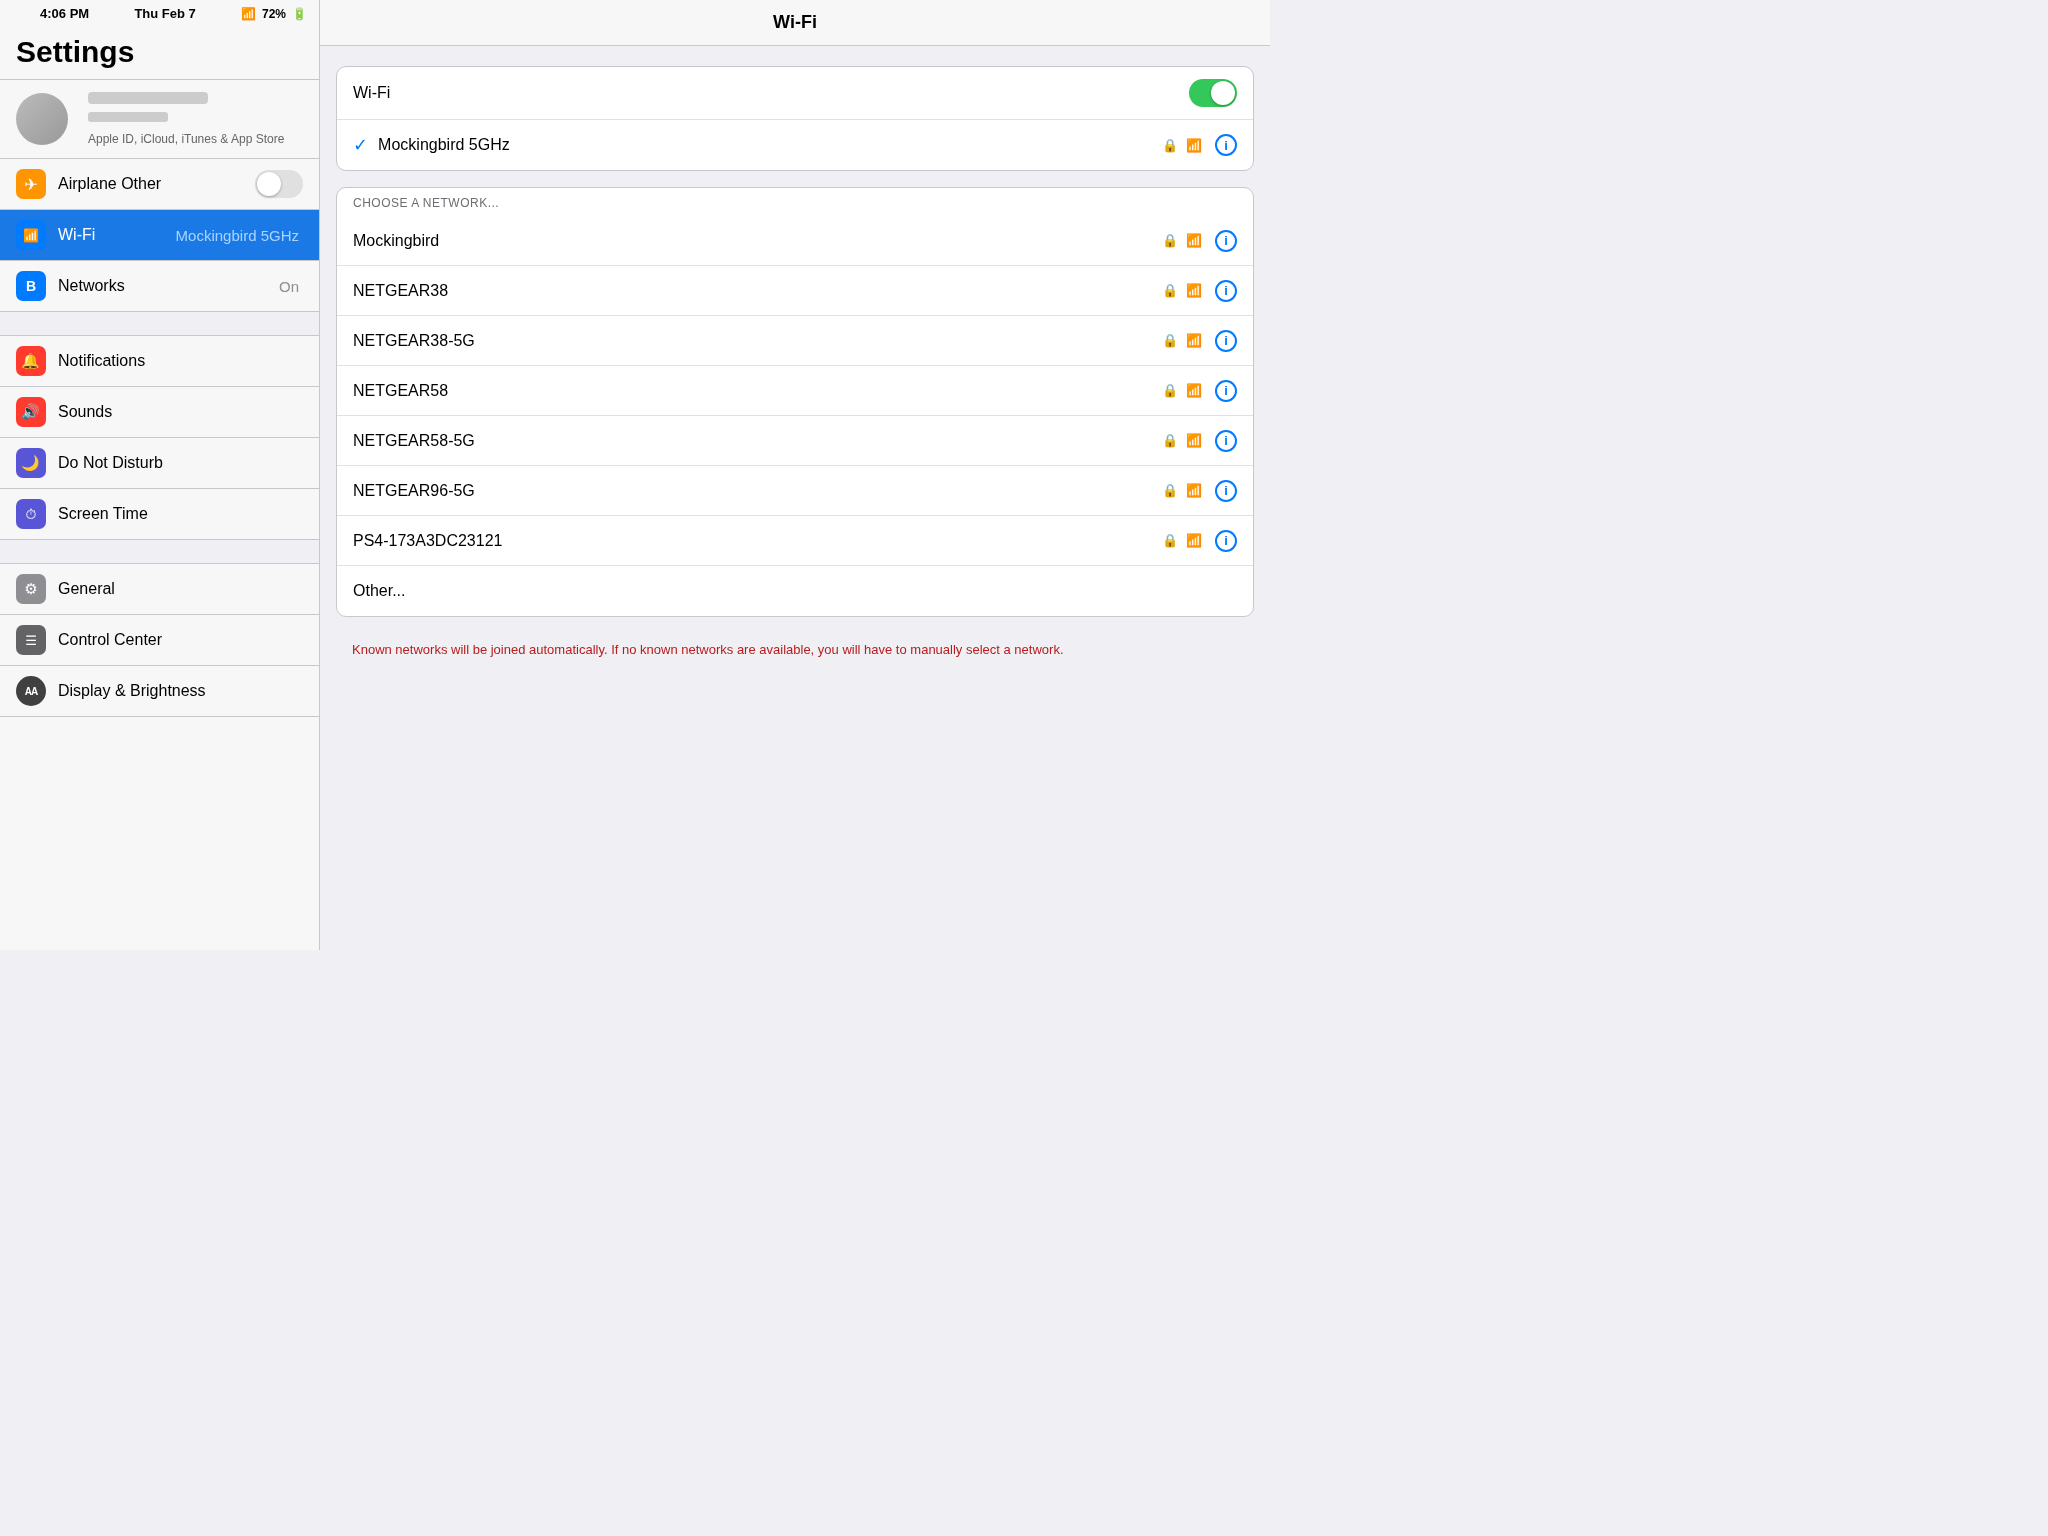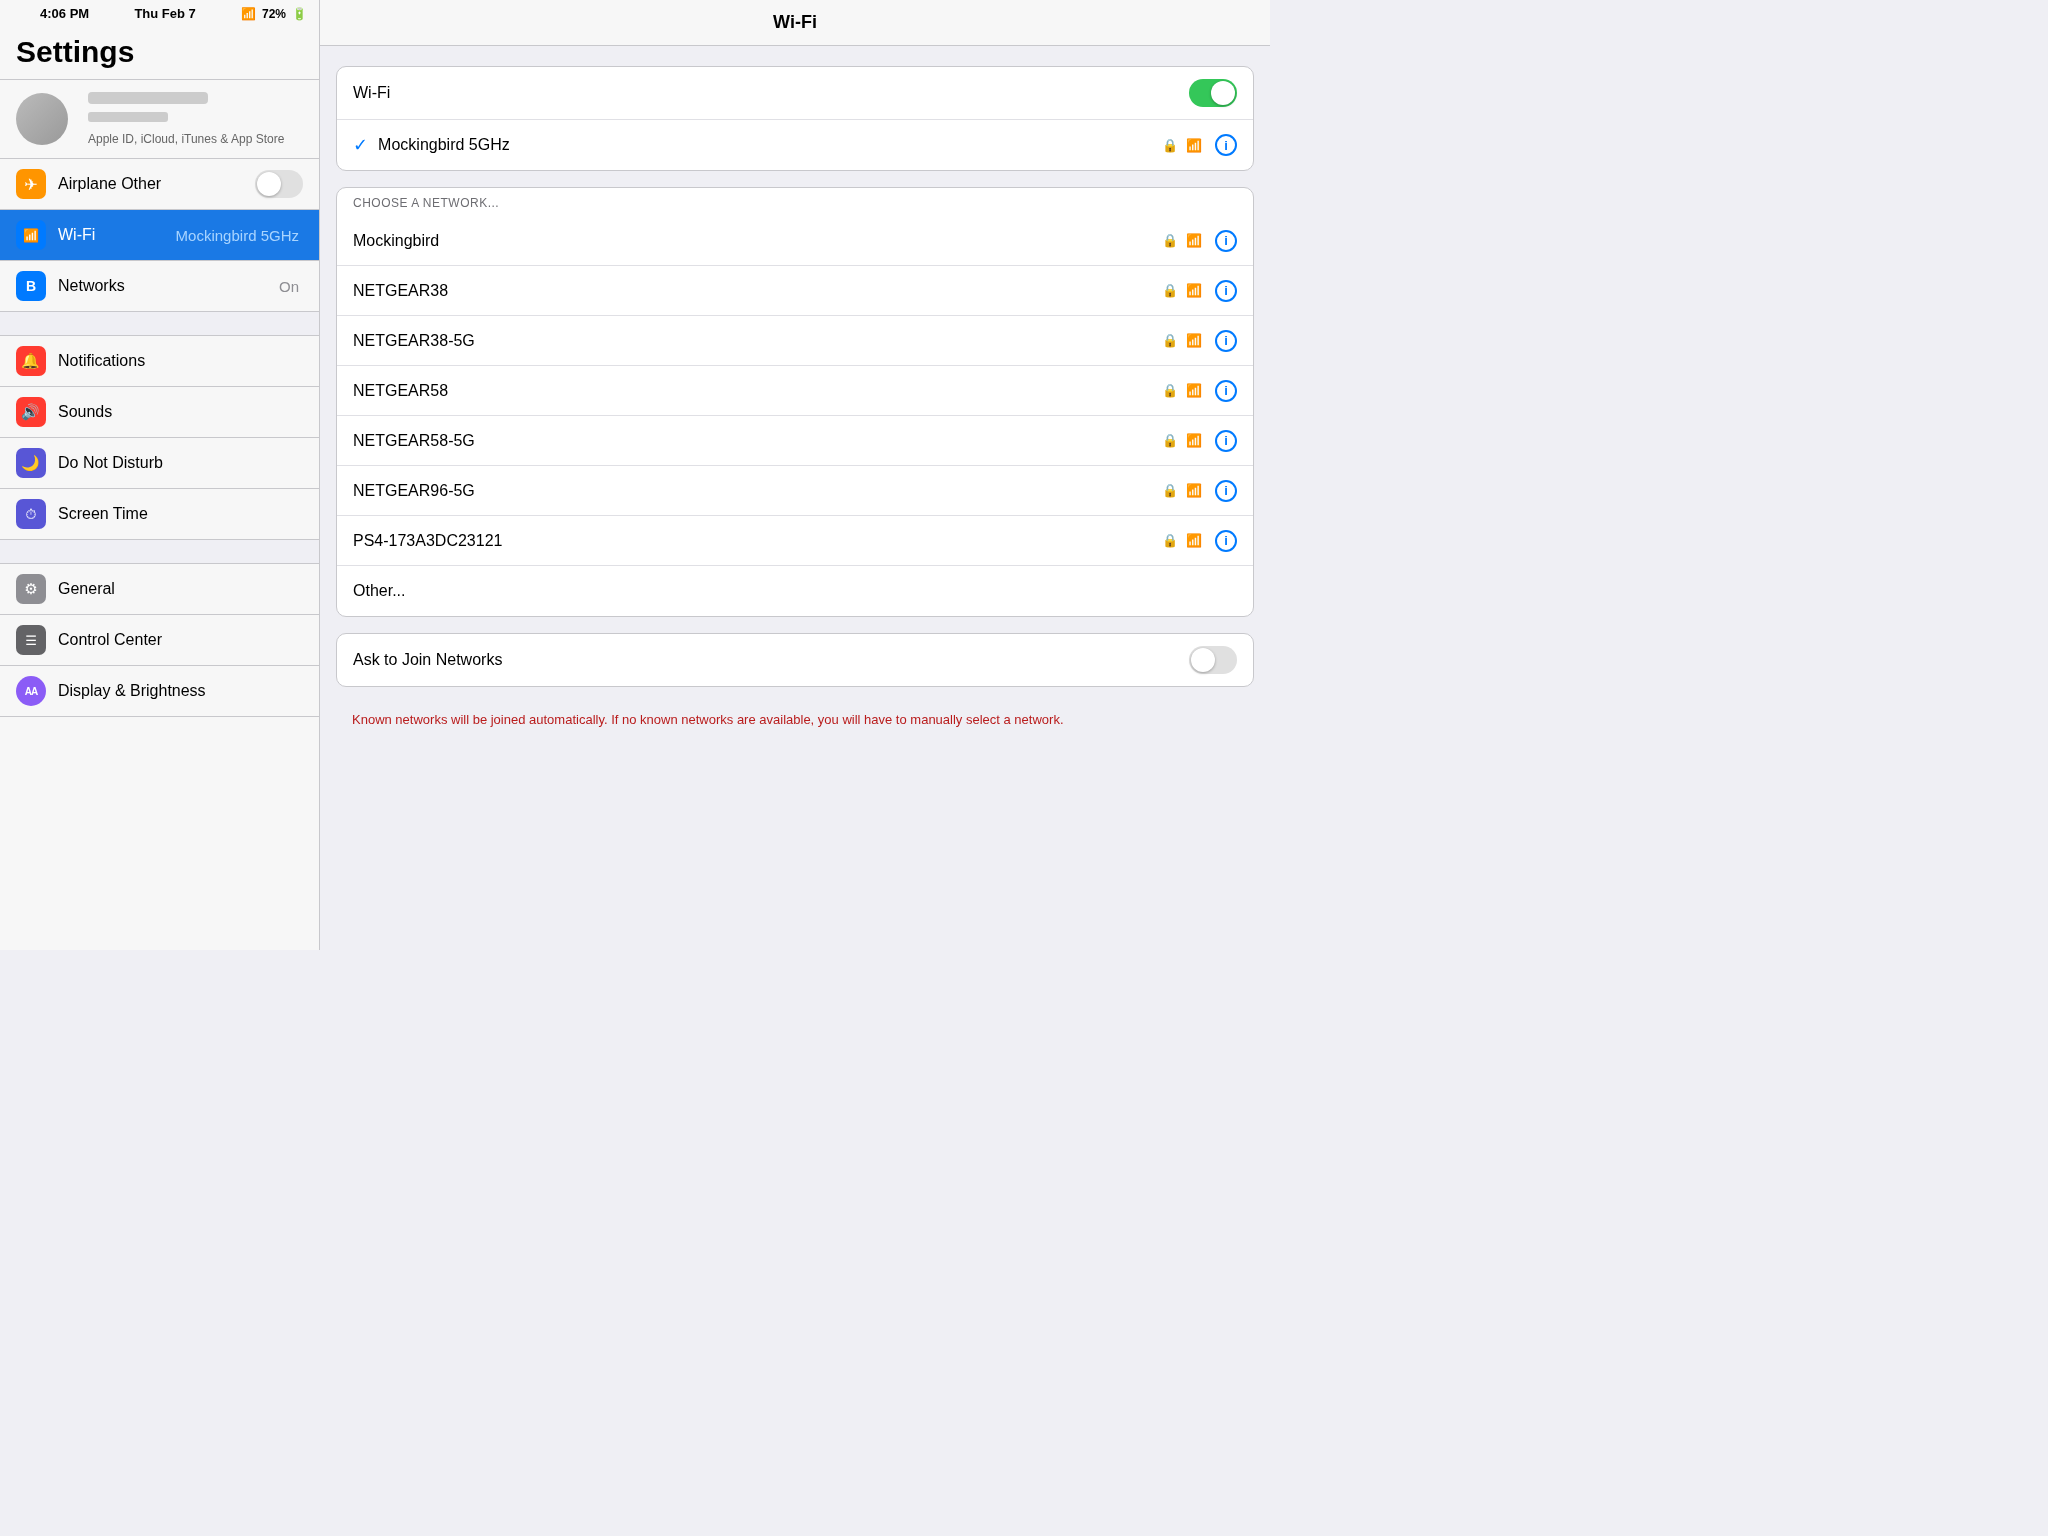--- a/index.html
+++ b/index.html
@@ -502,14 +502,6 @@
       </div>
     </div>
 
-    <div class="card">
-      <div class="card-row">
-        <span class="card-row-label">Ask to Join Networks</span>
-        <div class="toggle toggle-off">
-          <div class="toggle-knob"></div>
-        </div>
-      </div>
-    </div>
 
     <div class="footer-note">Known networks will be joined automatically. If no known networks are available, you will have to manually select a network.</div>
   </div>

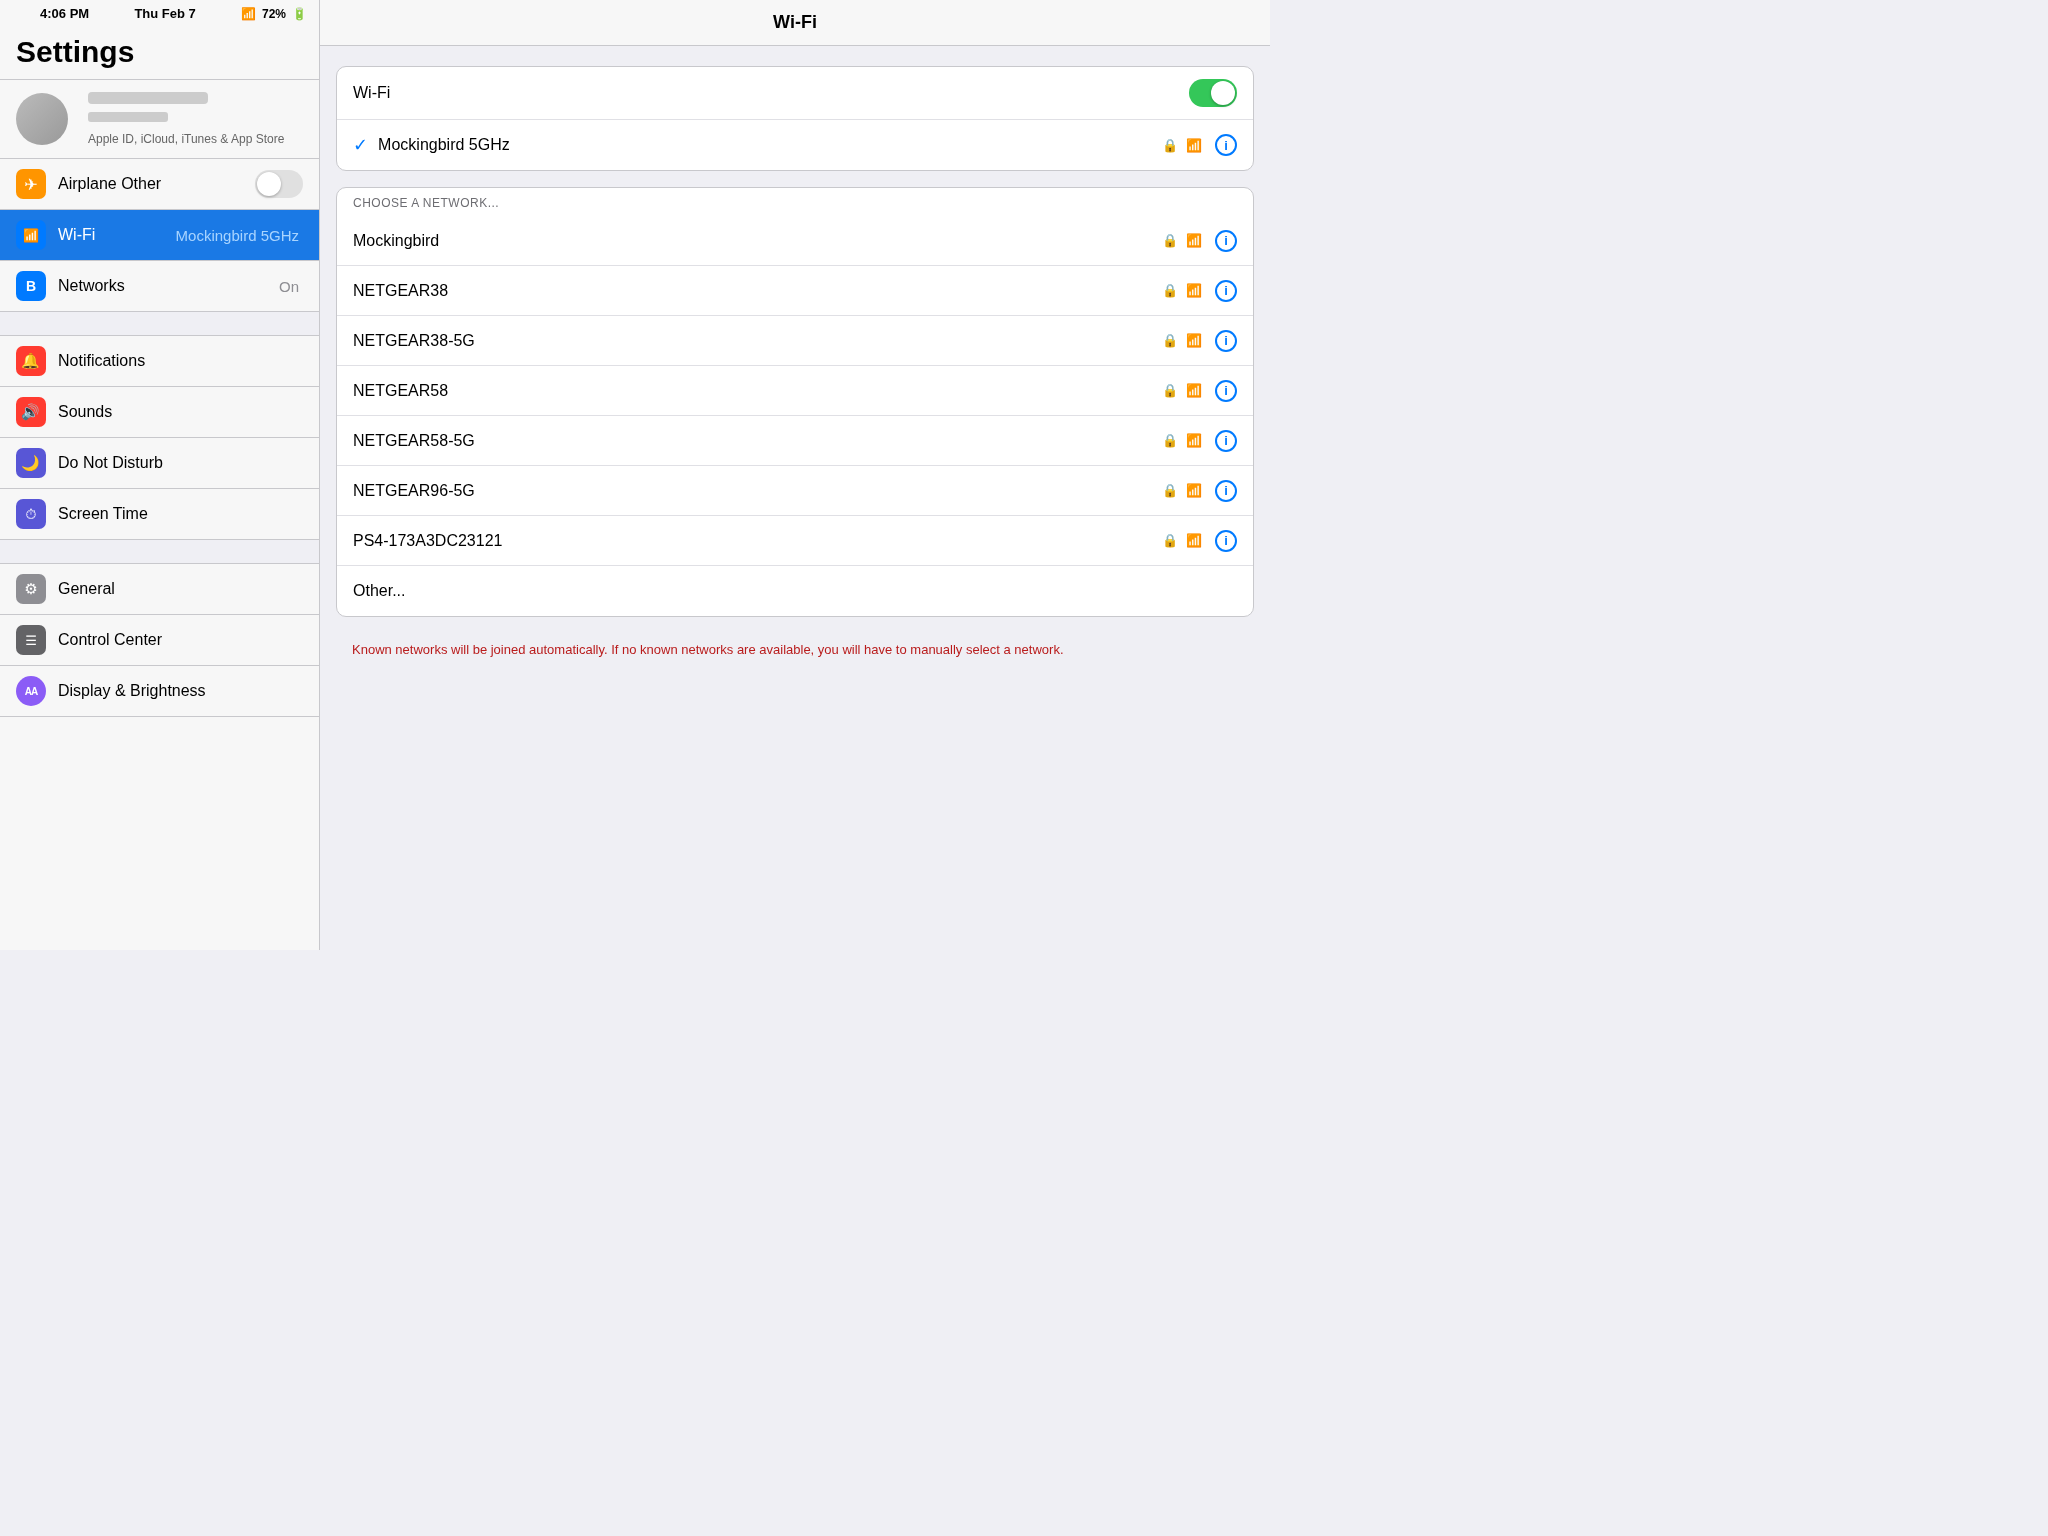--- a/index.html
+++ b/index.html
@@ -153,7 +153,7 @@
     .icon-purple-screen { background: #5856d6; }
     .icon-gray { background: #8e8e93; }
     .icon-dark-gray { background: #636366; }
-    .icon-aa { background: #8b5cf6; border-radius: 15px; }
+    .icon-aa { background: #404040; border-radius: 15px; }
 
     .item-label {
       font-size: 16px;

